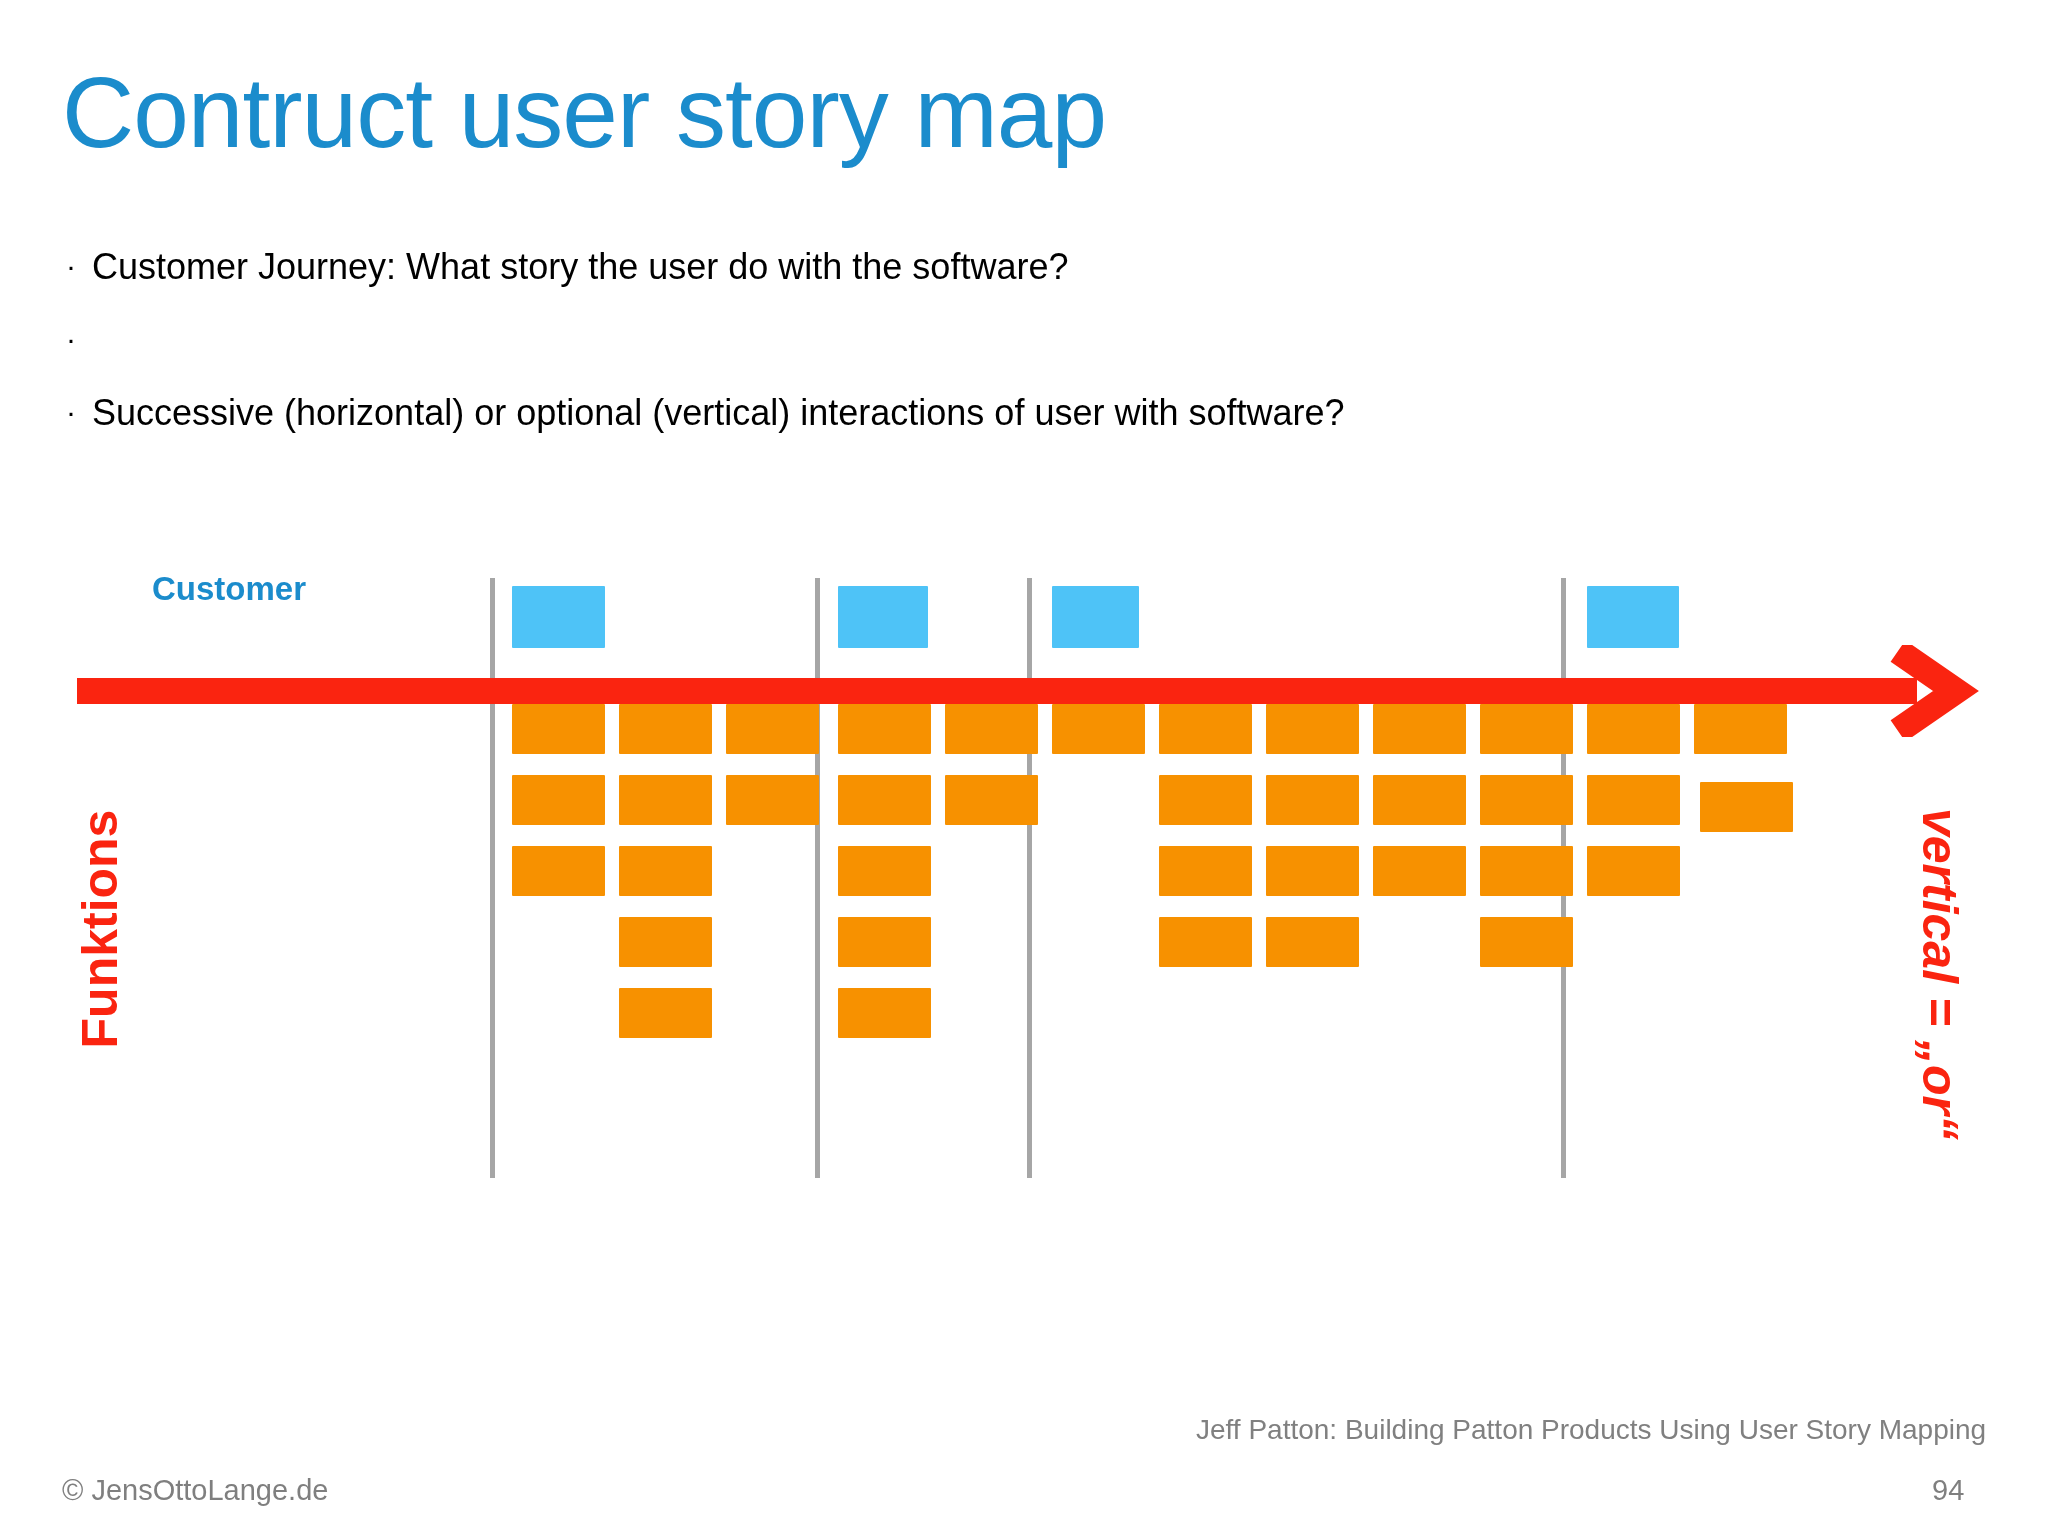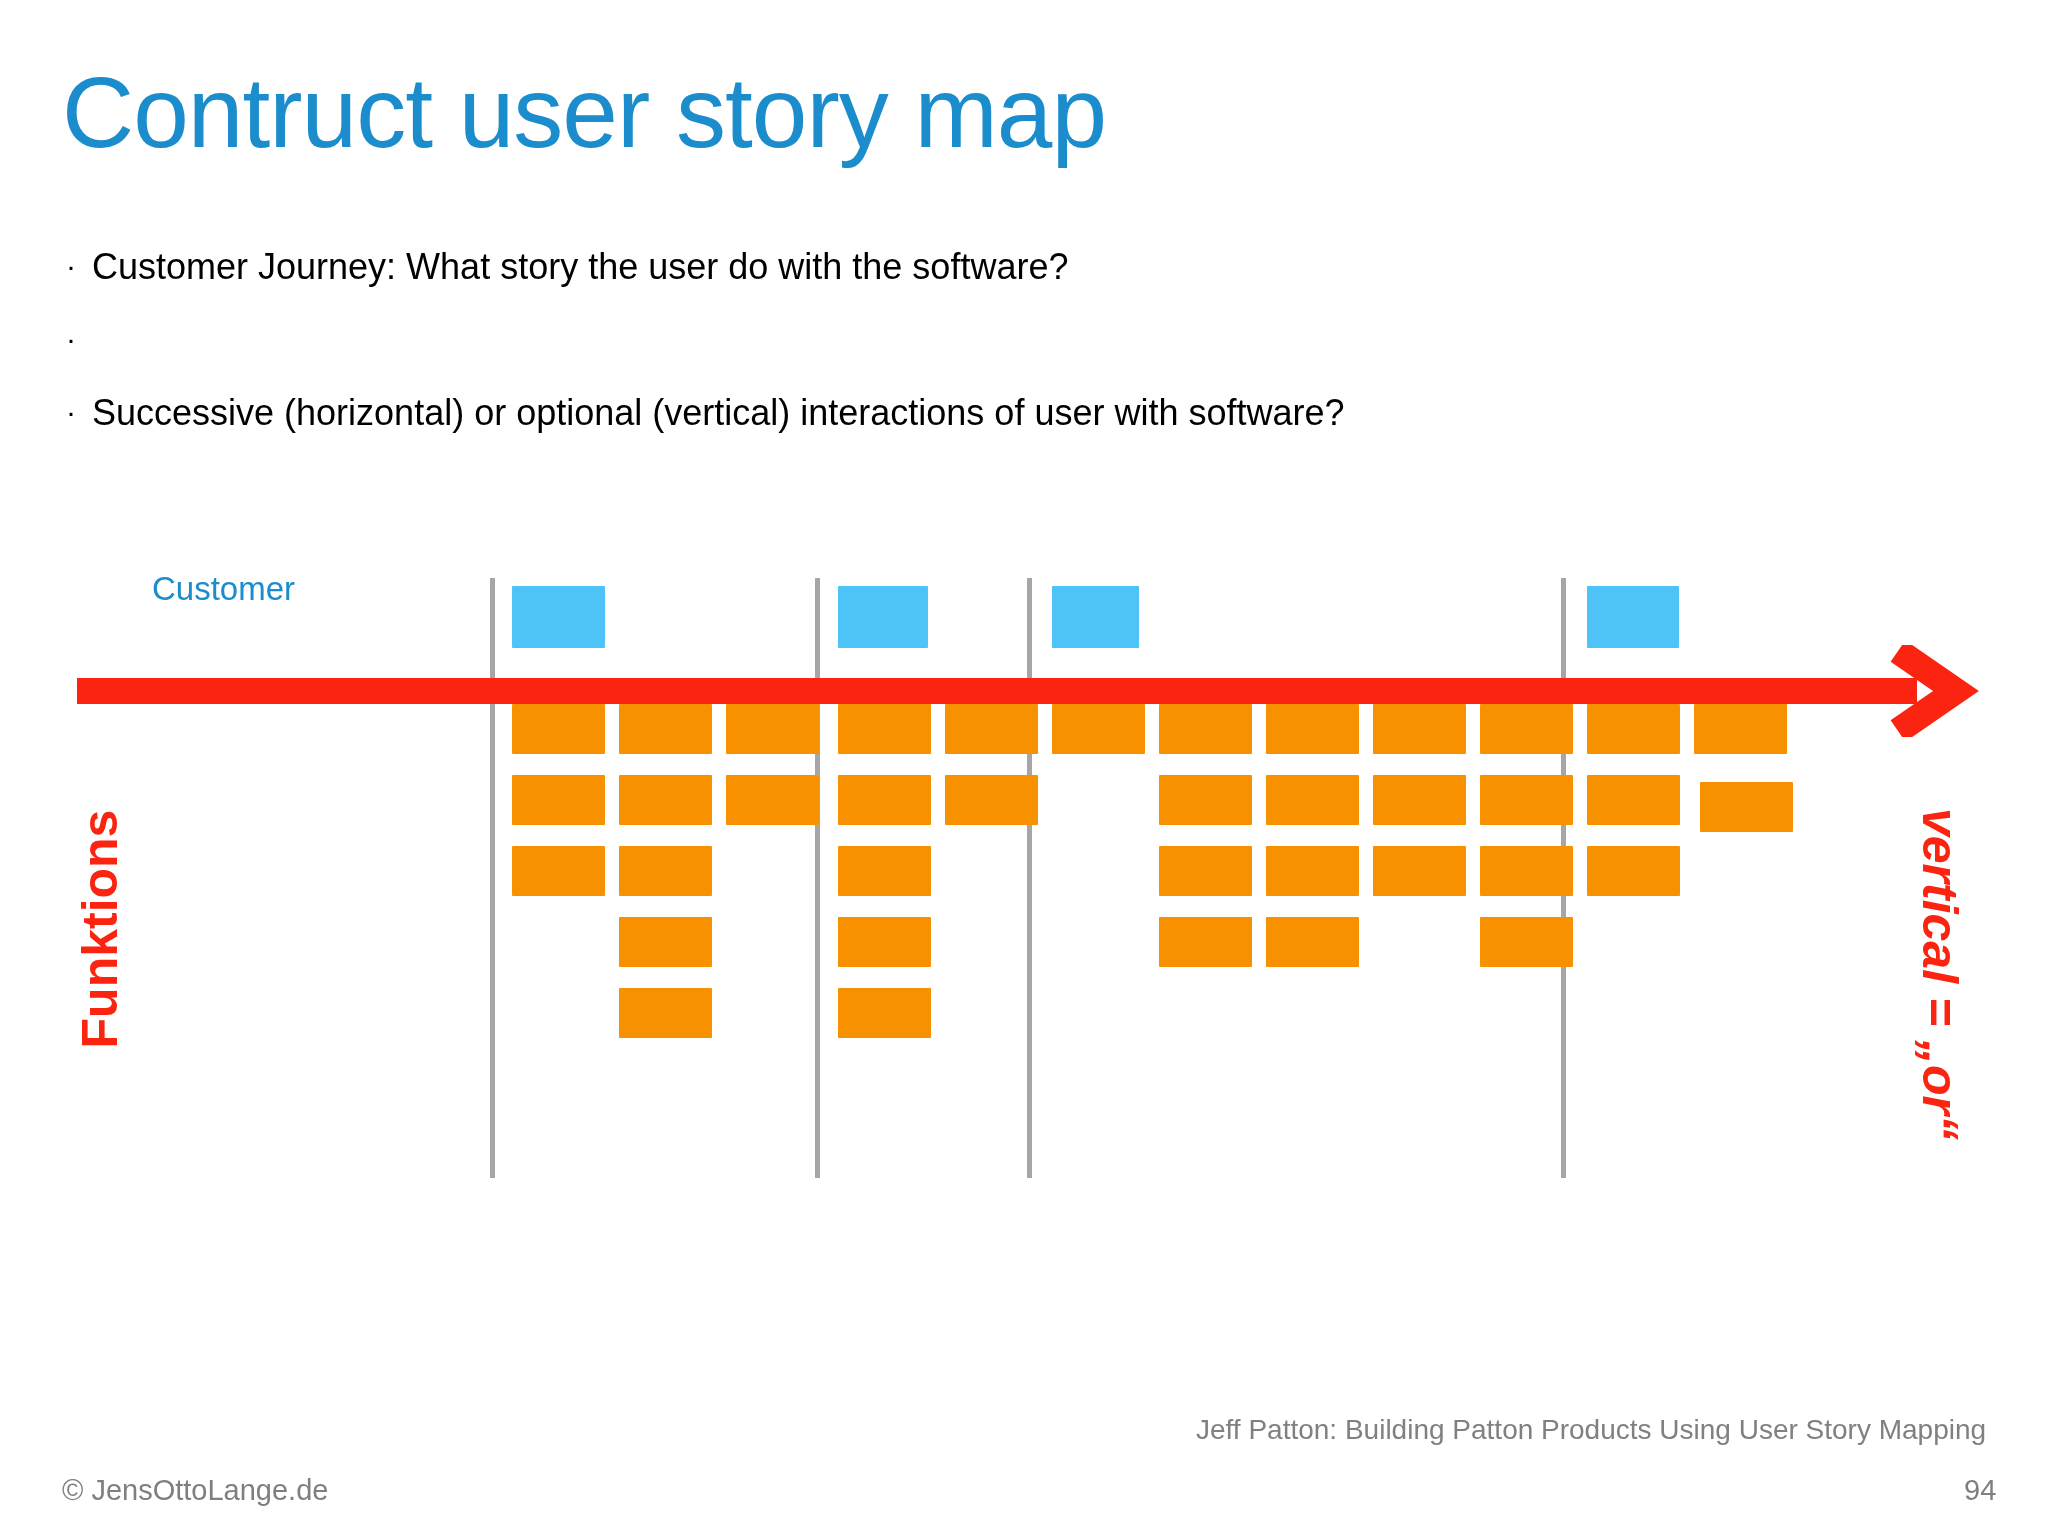--- a/index.html
+++ b/index.html
@@ -87,7 +87,7 @@
     position:absolute;
     left:152px; top:565px;
     font-size:33px;
-    font-weight:normal;
+    font-weight:bold;
     color:#1b8ccc;
     line-height:48px;
     width:300px;

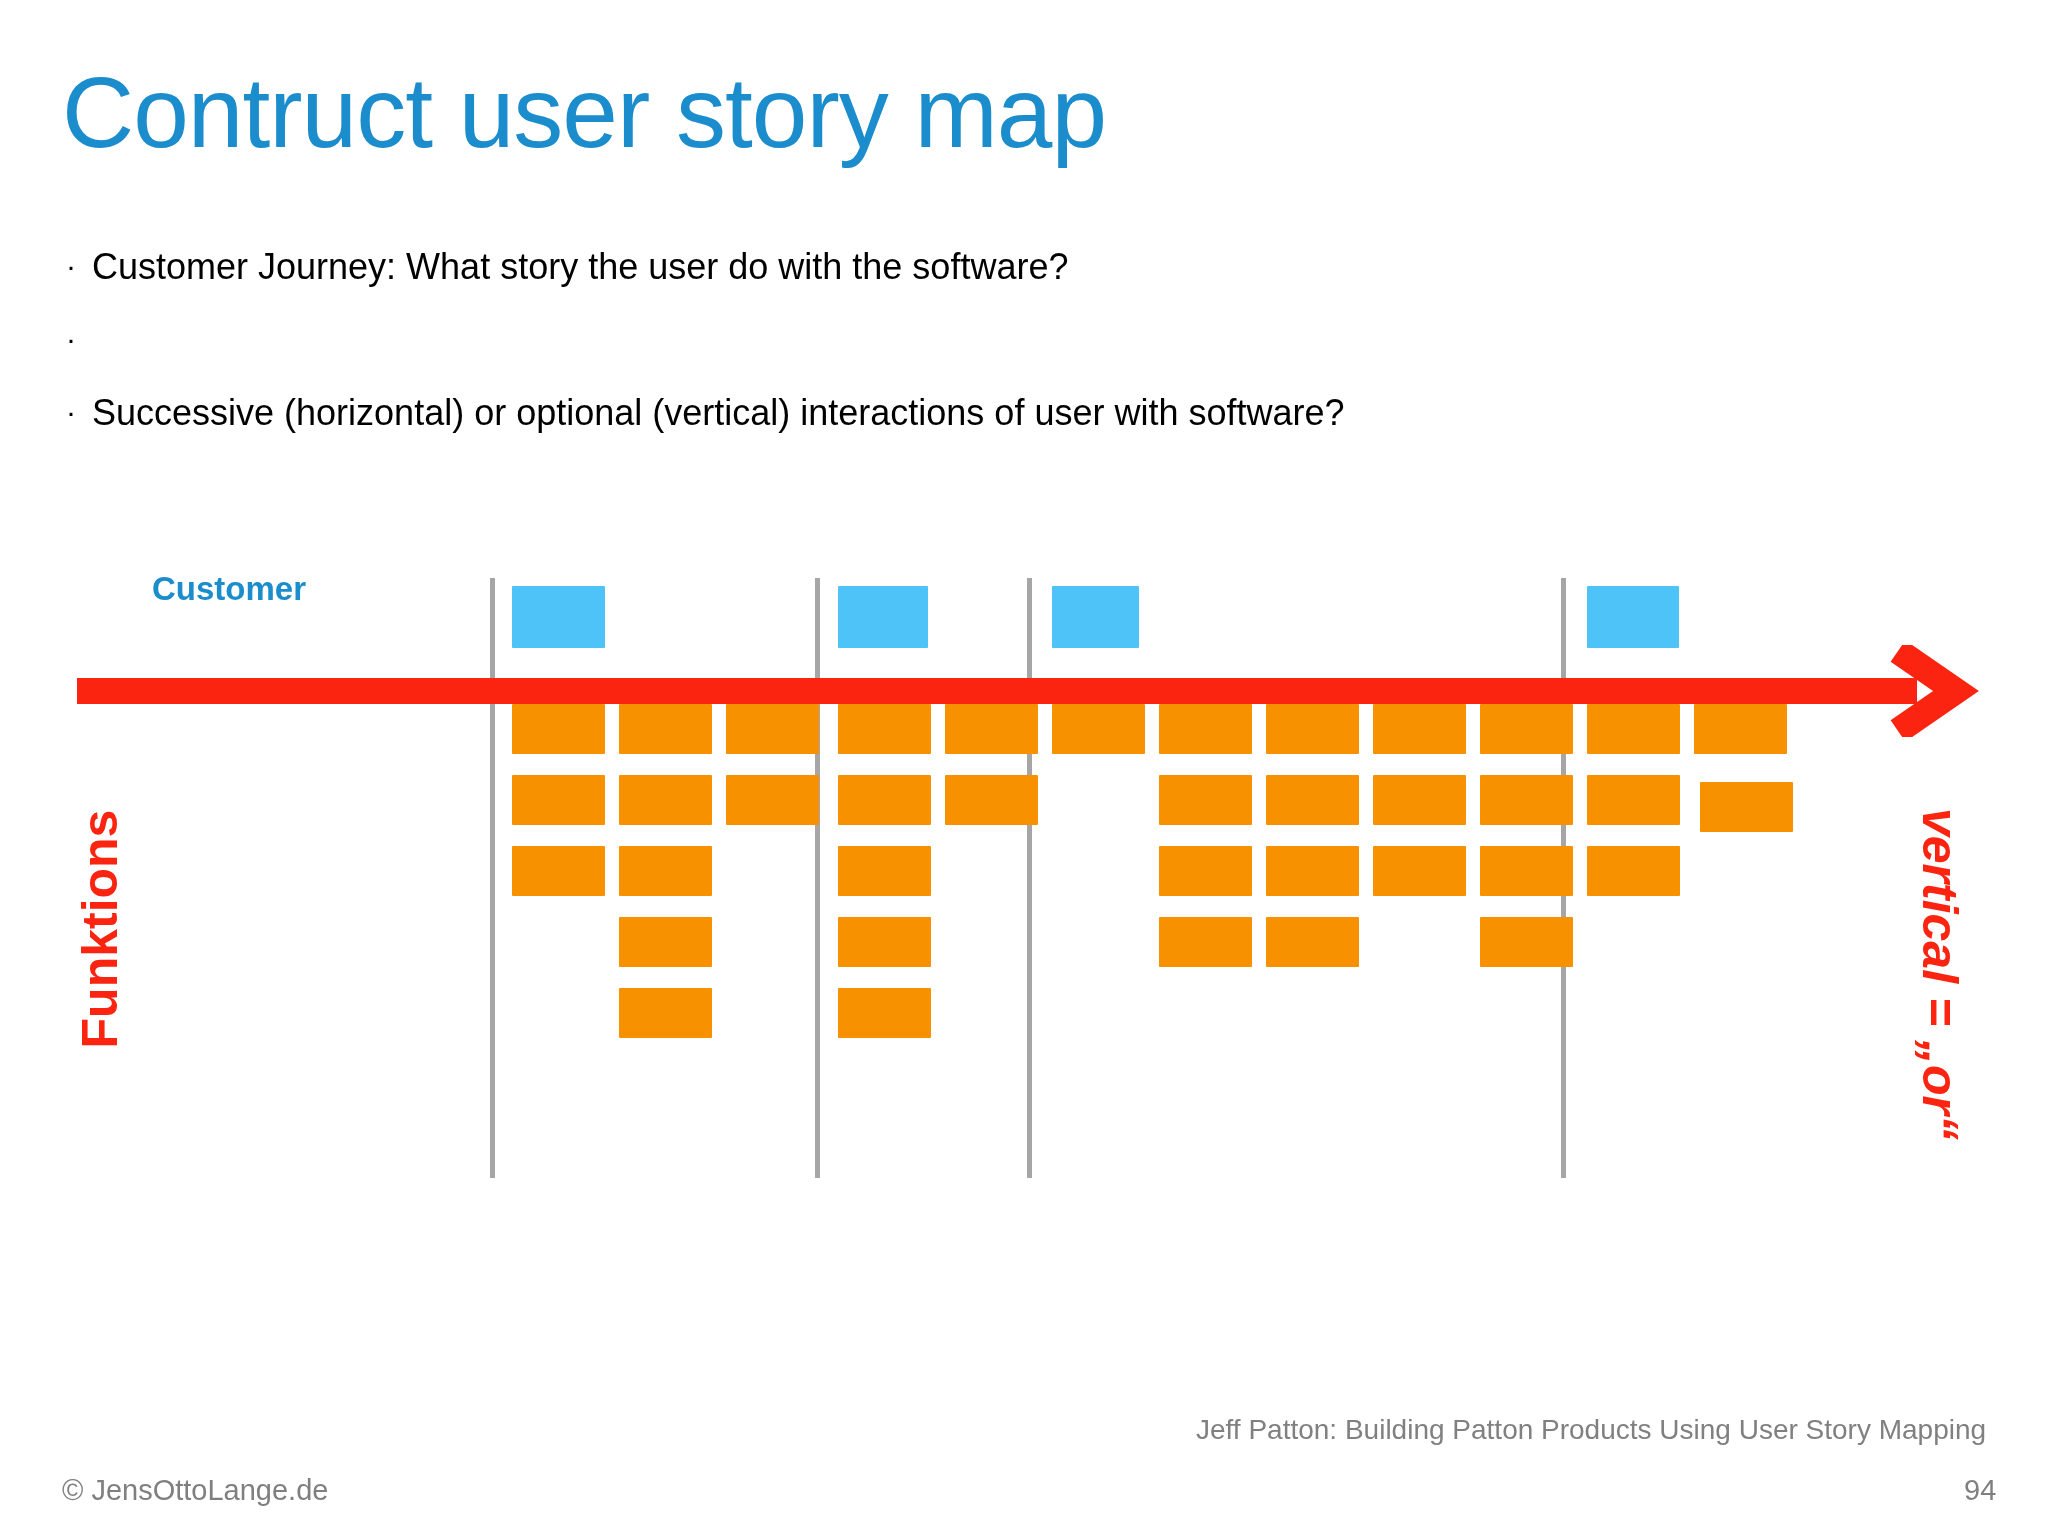--- a/index.html
+++ b/index.html
@@ -137,7 +137,6 @@
     left:1932px; top:1474px;
     font-size:29px;
     color:#7f7f7f;
-    margin-left:32px;
   }
 </style>
 </head>

